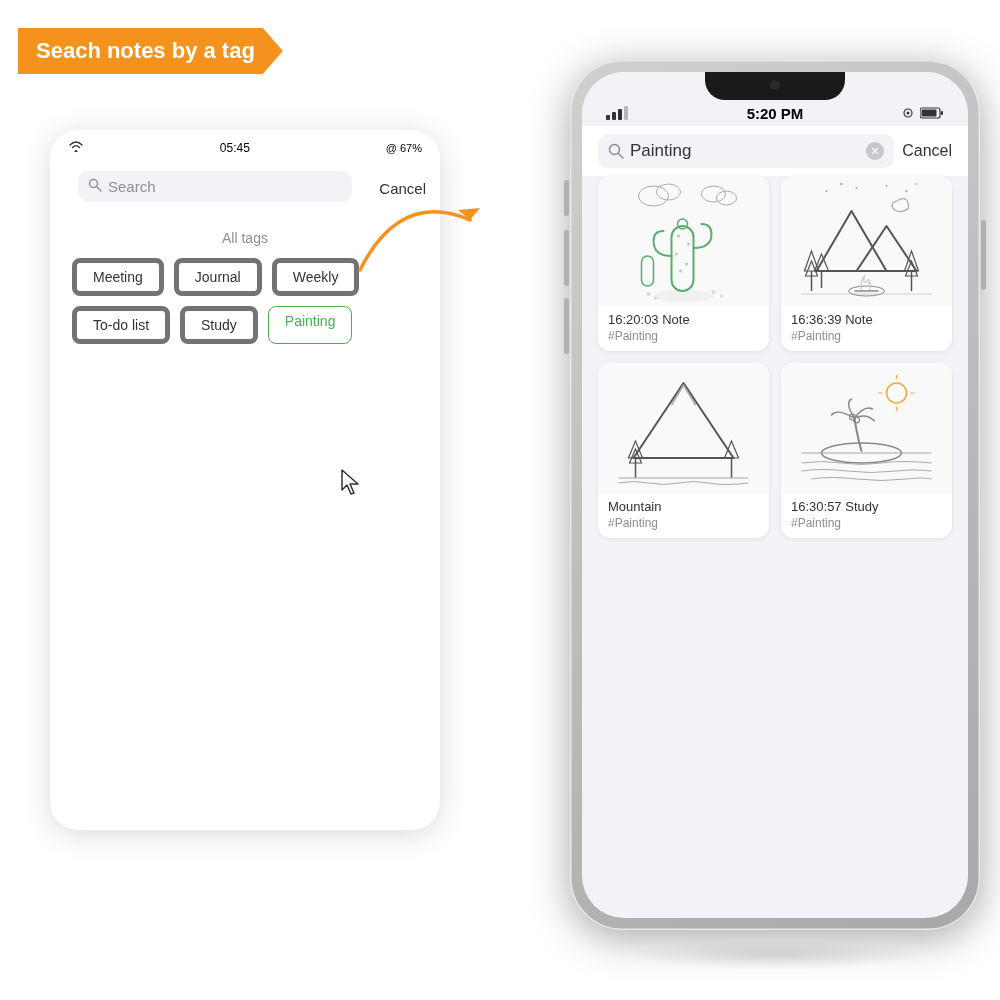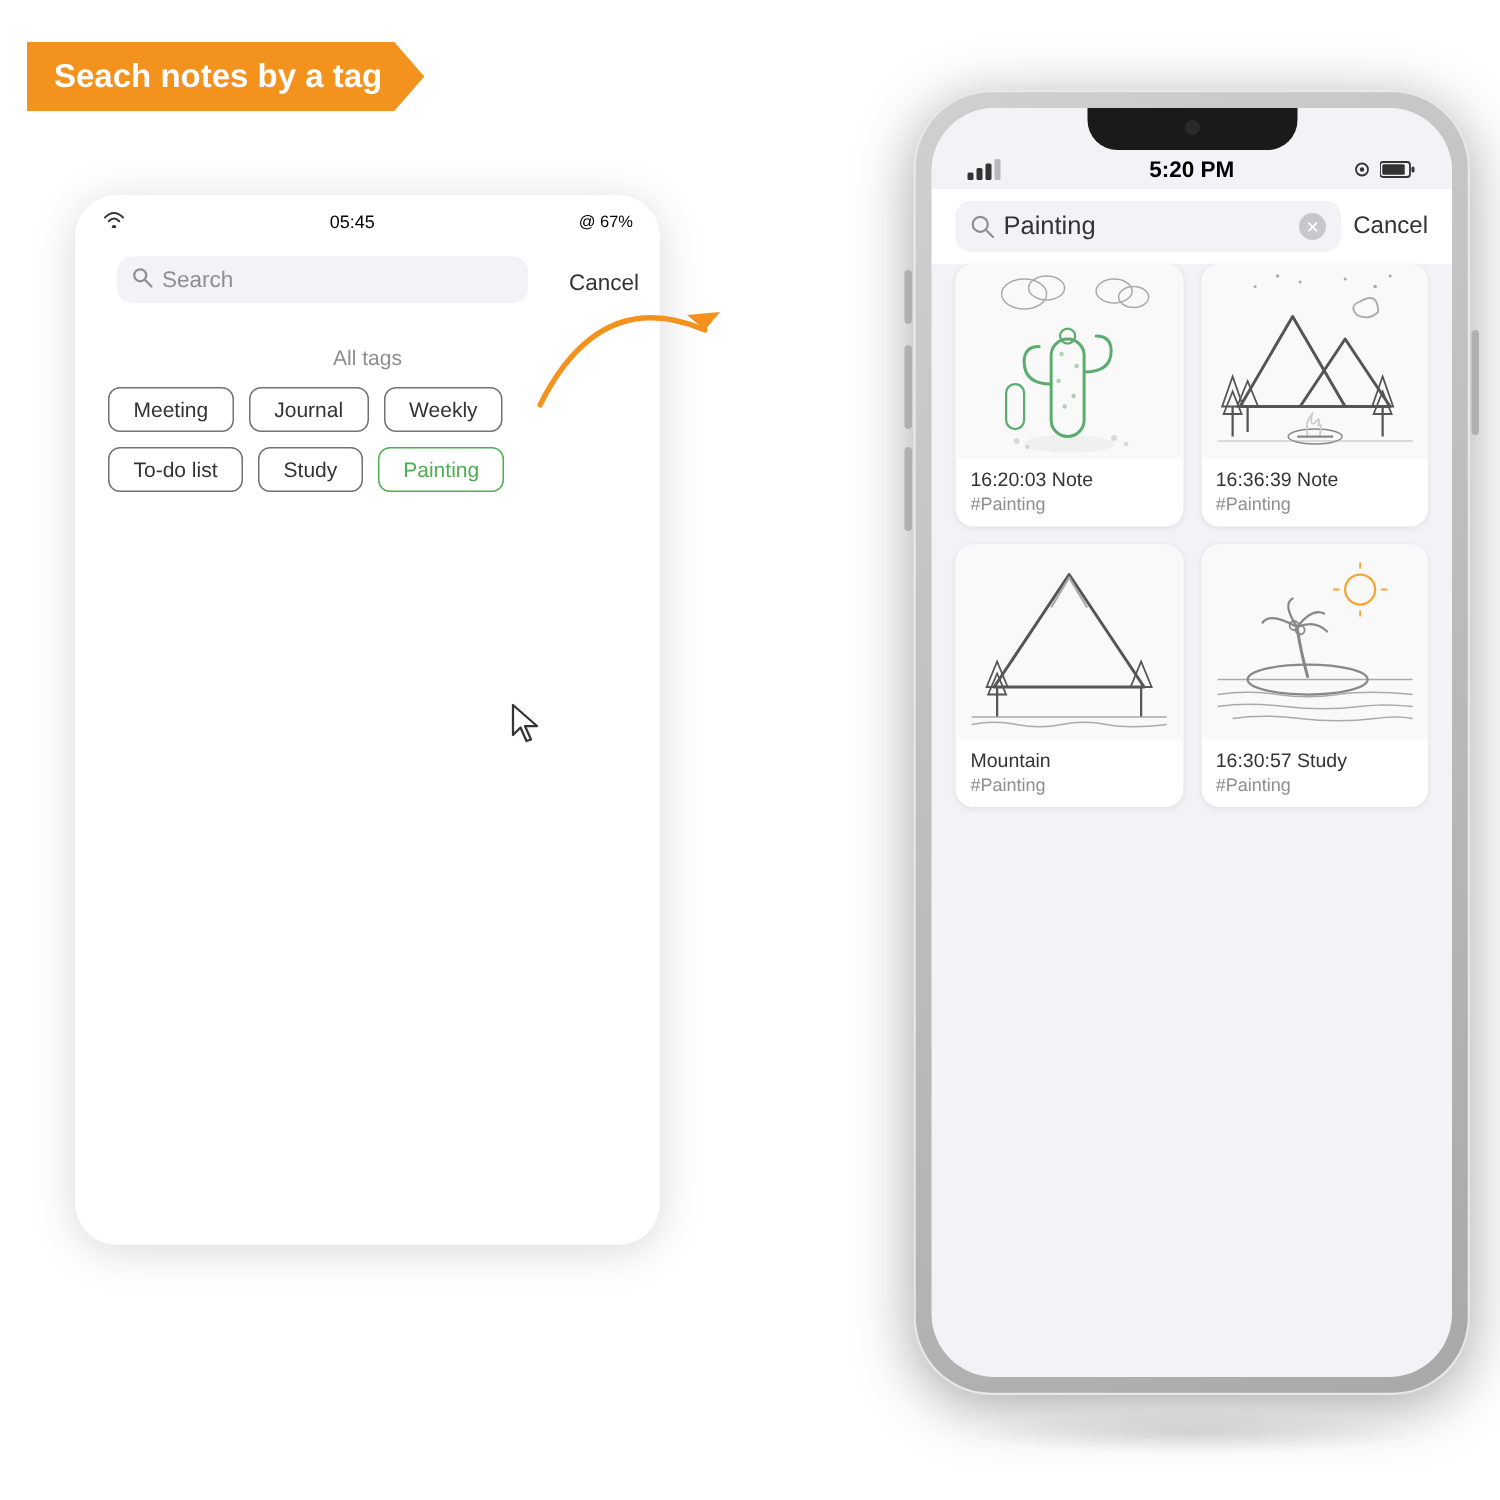--- a/index.html
+++ b/index.html
@@ -112,7 +112,7 @@
       position: absolute;
       top: 60px;
       right: 20px;
-      width: 371px;
+      width: 410px;
       height: 870px;
     }
 

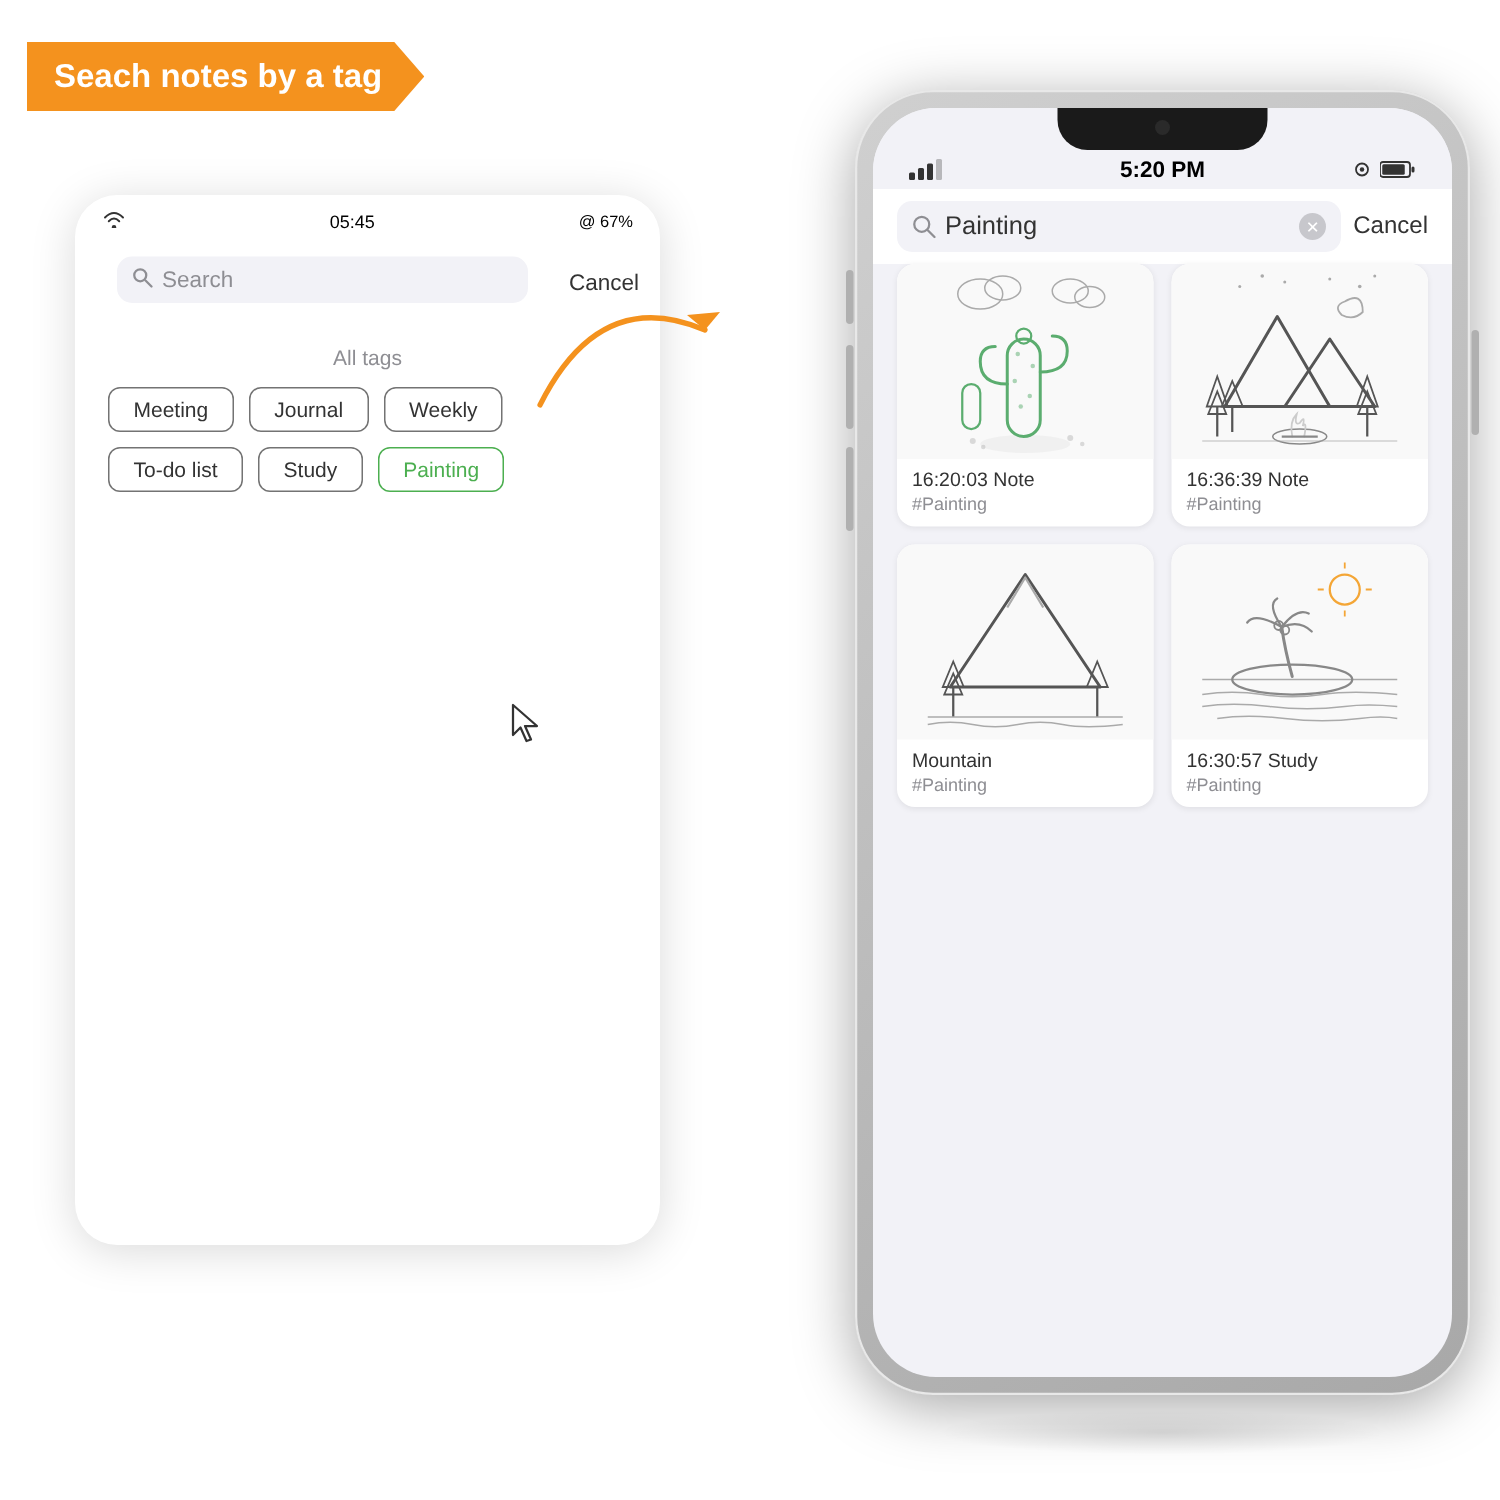--- a/index.html
+++ b/index.html
@@ -92,7 +92,7 @@
     }
 
     .tag-chip {
-      border: 1px solid #737373;
+      border: 5px solid #737373;
       border-radius: 8px;
       padding: 6px 16px;
       font-size: 14px;

